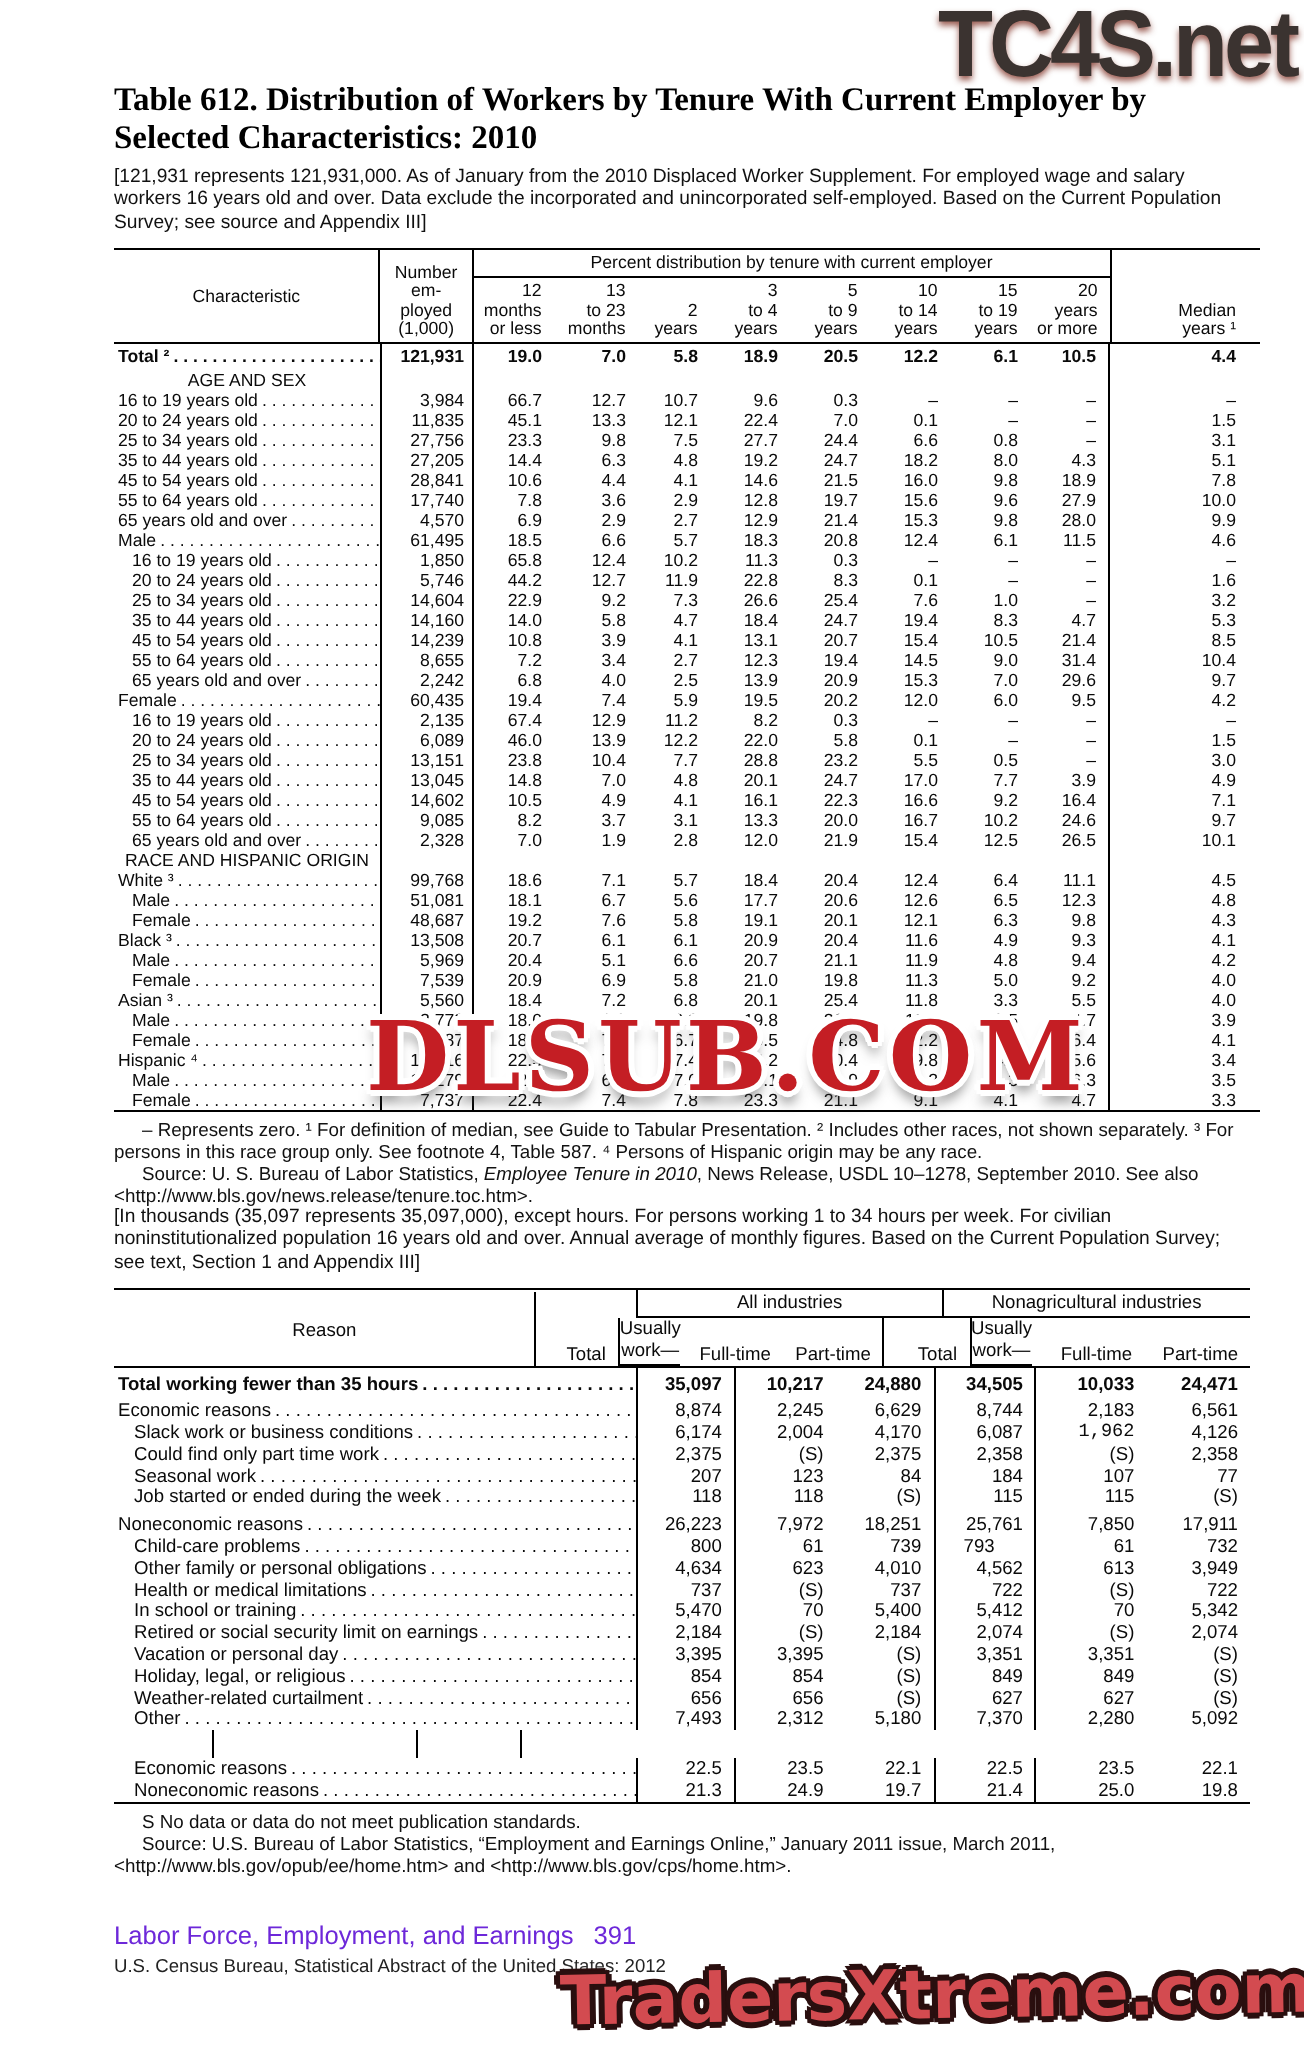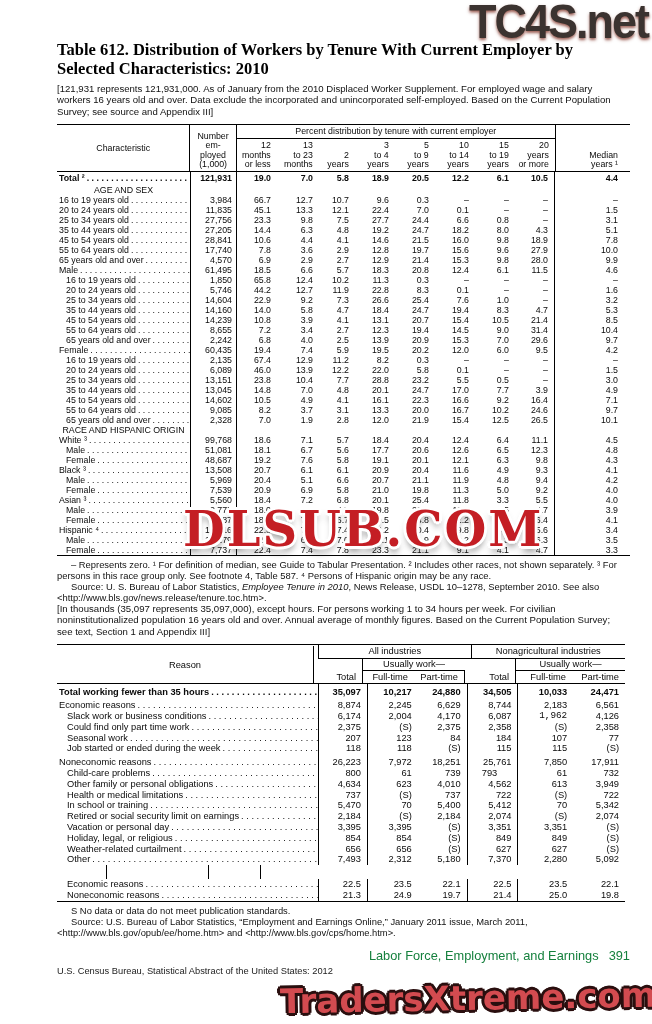--- a/index.html
+++ b/index.html
@@ -61,7 +61,7 @@
   .t613 .h-reason{width:262px;display:flex;align-items:center;justify-content:center;margin-top:-13px;height:37px;}
   .t613 .h-tot{width:50px;display:flex;align-items:flex-end;justify-content:flex-end;
                padding:0 6px 1px 0;box-sizing:border-box;}
-  .t613 .h-uw{display:flex;flex-direction:column;}
+  .t613 .h-uw{display:flex;flex-direction:row;}
   .t613 .uw1{text-align:center;line-height:11px;border-bottom:1px solid #000;}
   .t613 .uw-cols{display:flex;flex:1;}
   .t613 .h-ft,.t613 .h-pt{display:flex;align-items:flex-end;justify-content:flex-end;

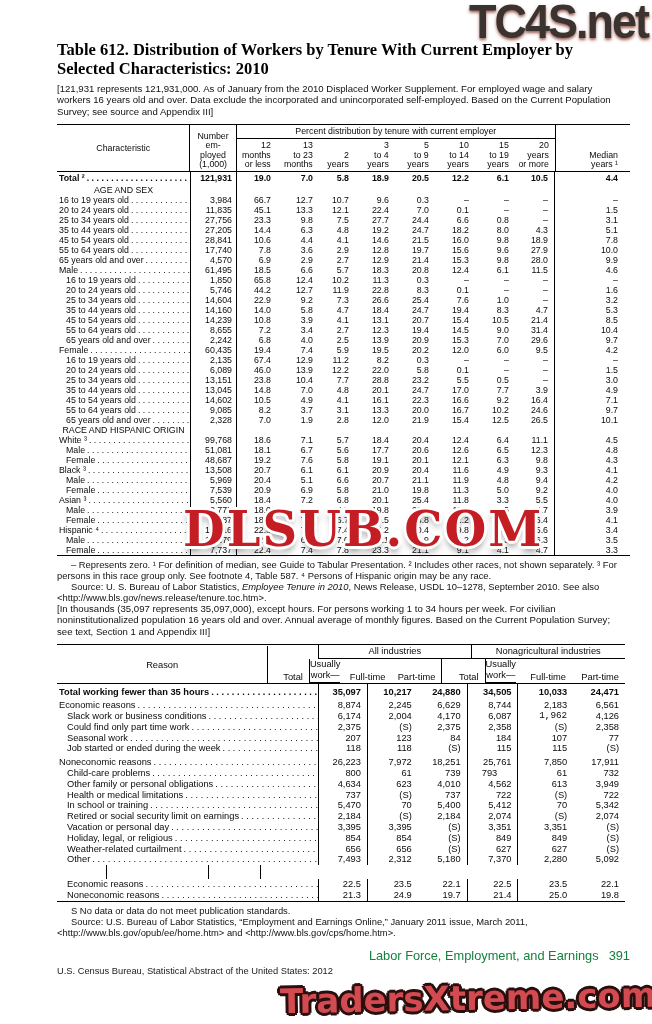--- a/index.html
+++ b/index.html
@@ -77,7 +77,7 @@
   .t613 .row.bold > div{padding-top:2px;}
 
   
-  .chapter-line{margin-top:10px;width:573px;text-align:right;font-size:12.8px;color:#15803d;}
+  .chapter-line{margin-top:22px;width:573px;text-align:left;font-size:12.8px;color:#6d28d9;}
   .chapter-line .pgnum{margin-left:10px;}
   .census-line{font-size:9.3px;color:#222;margin-top:3px;}
 

